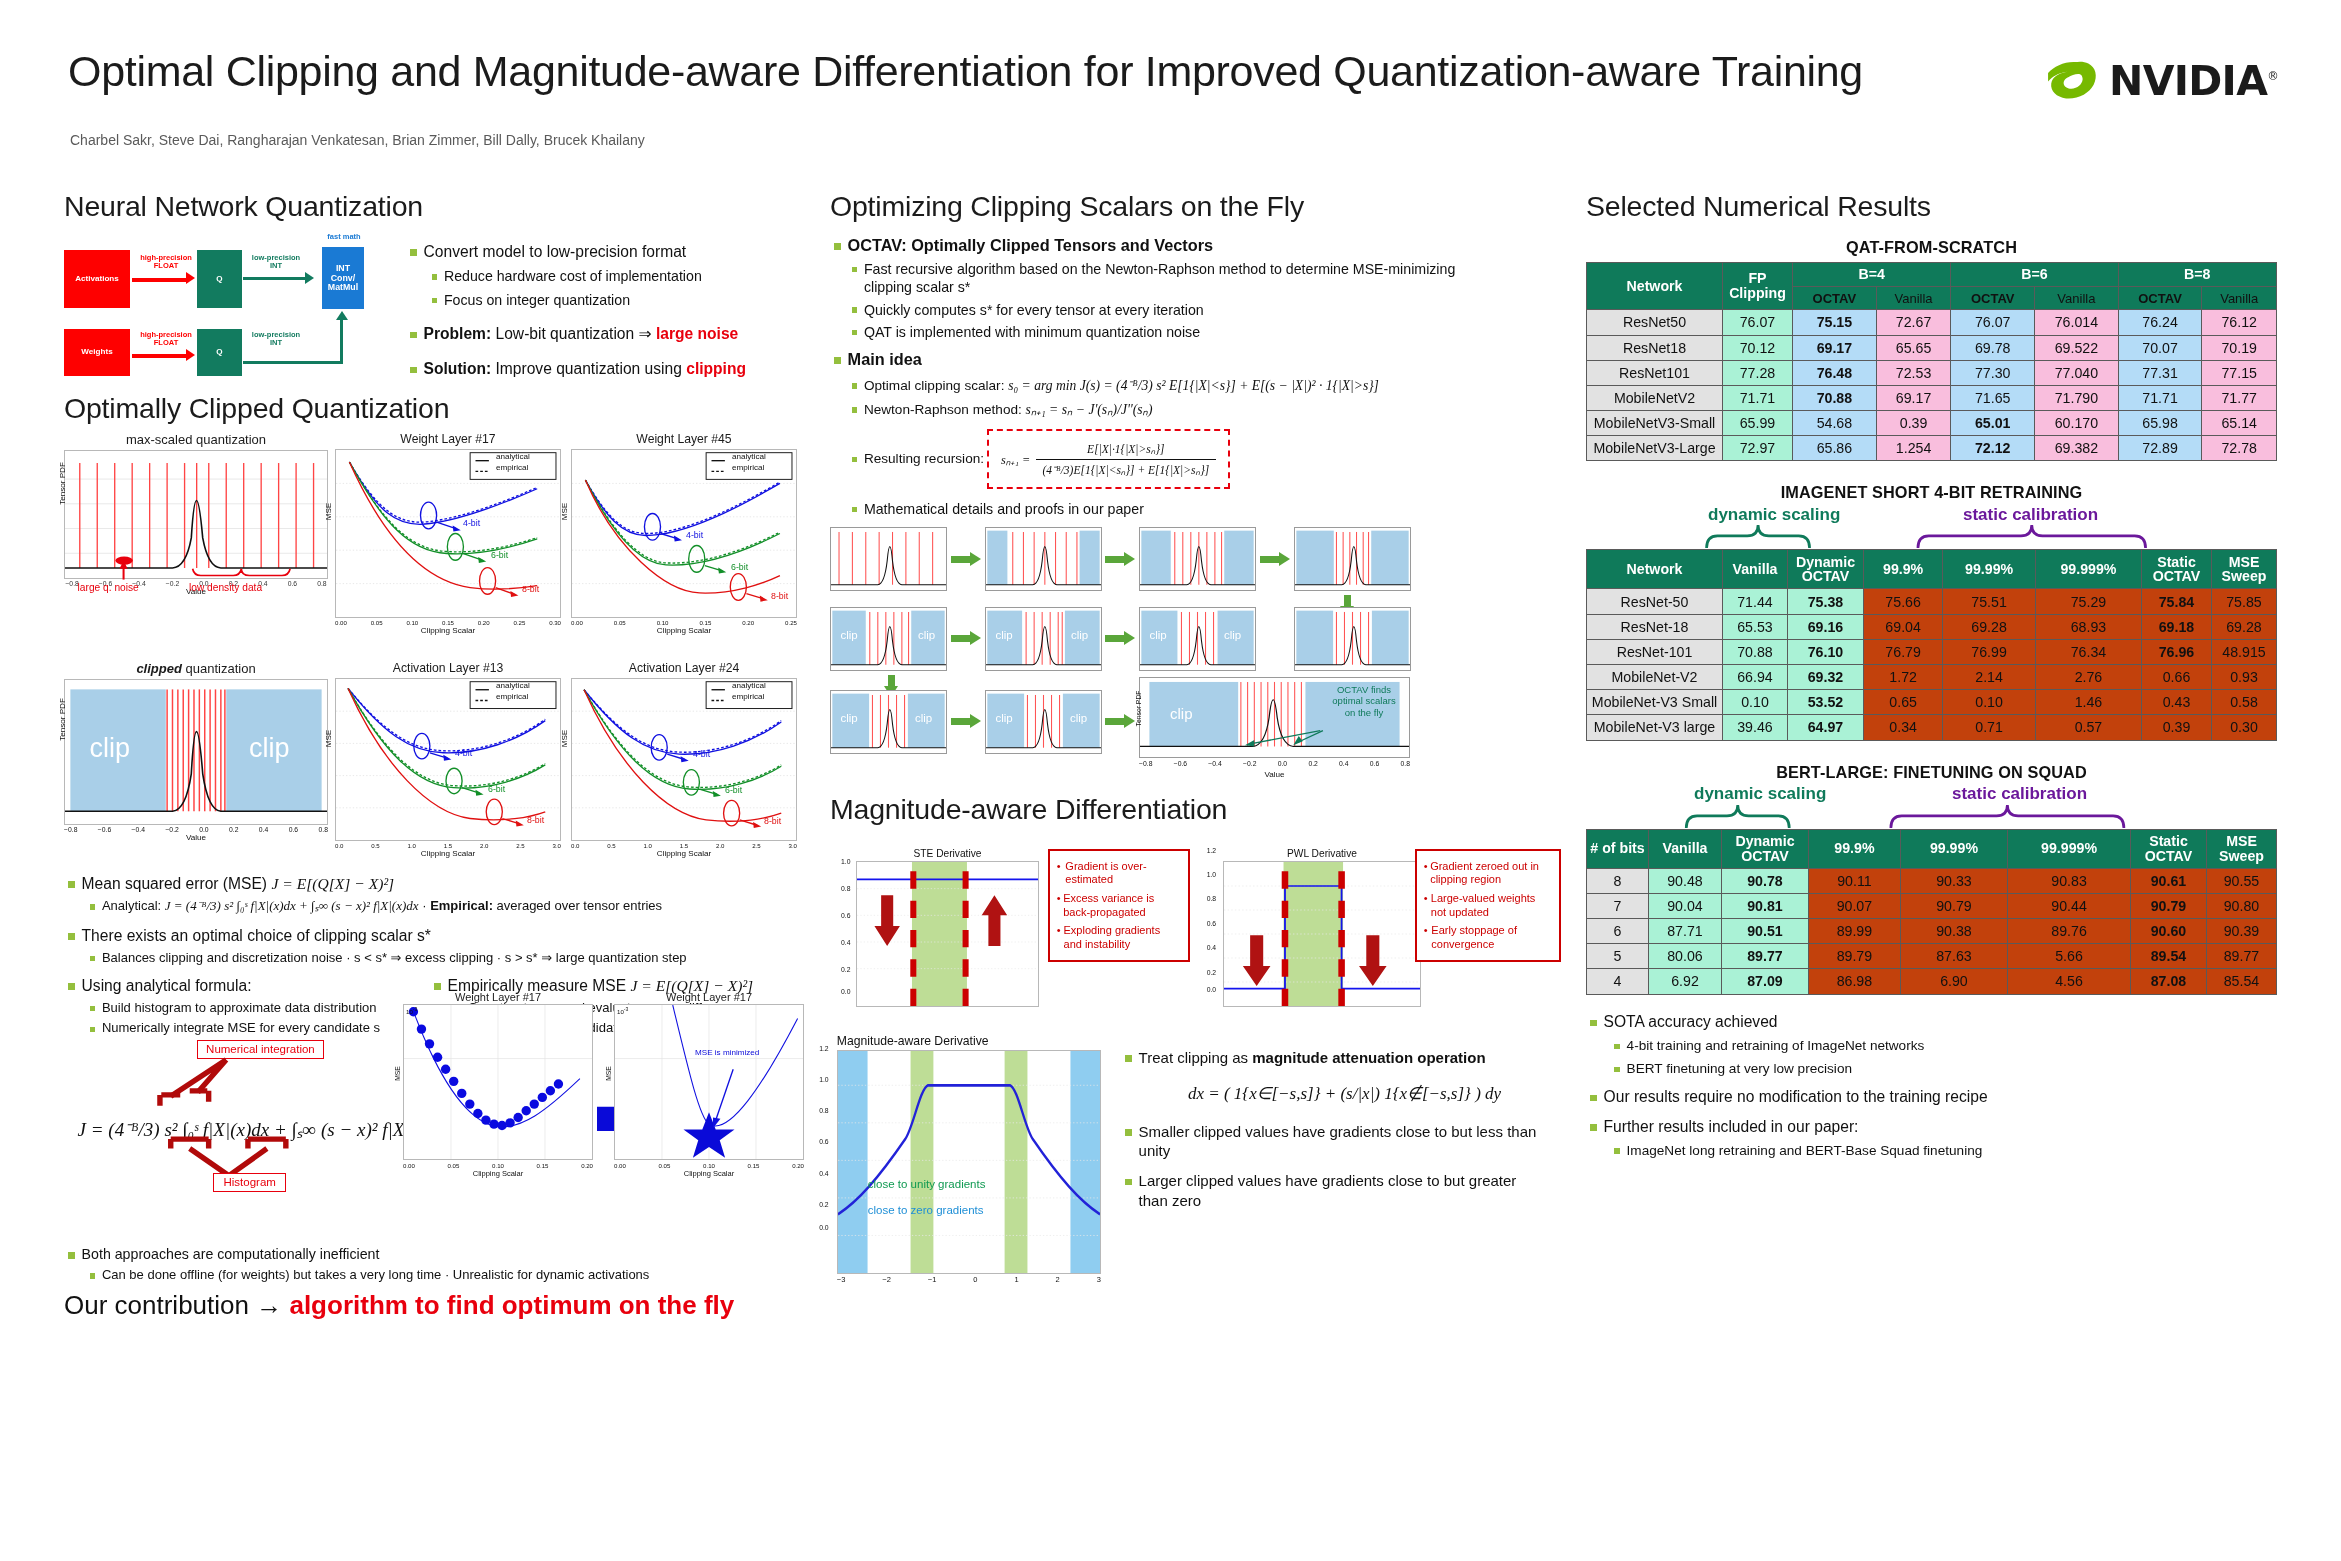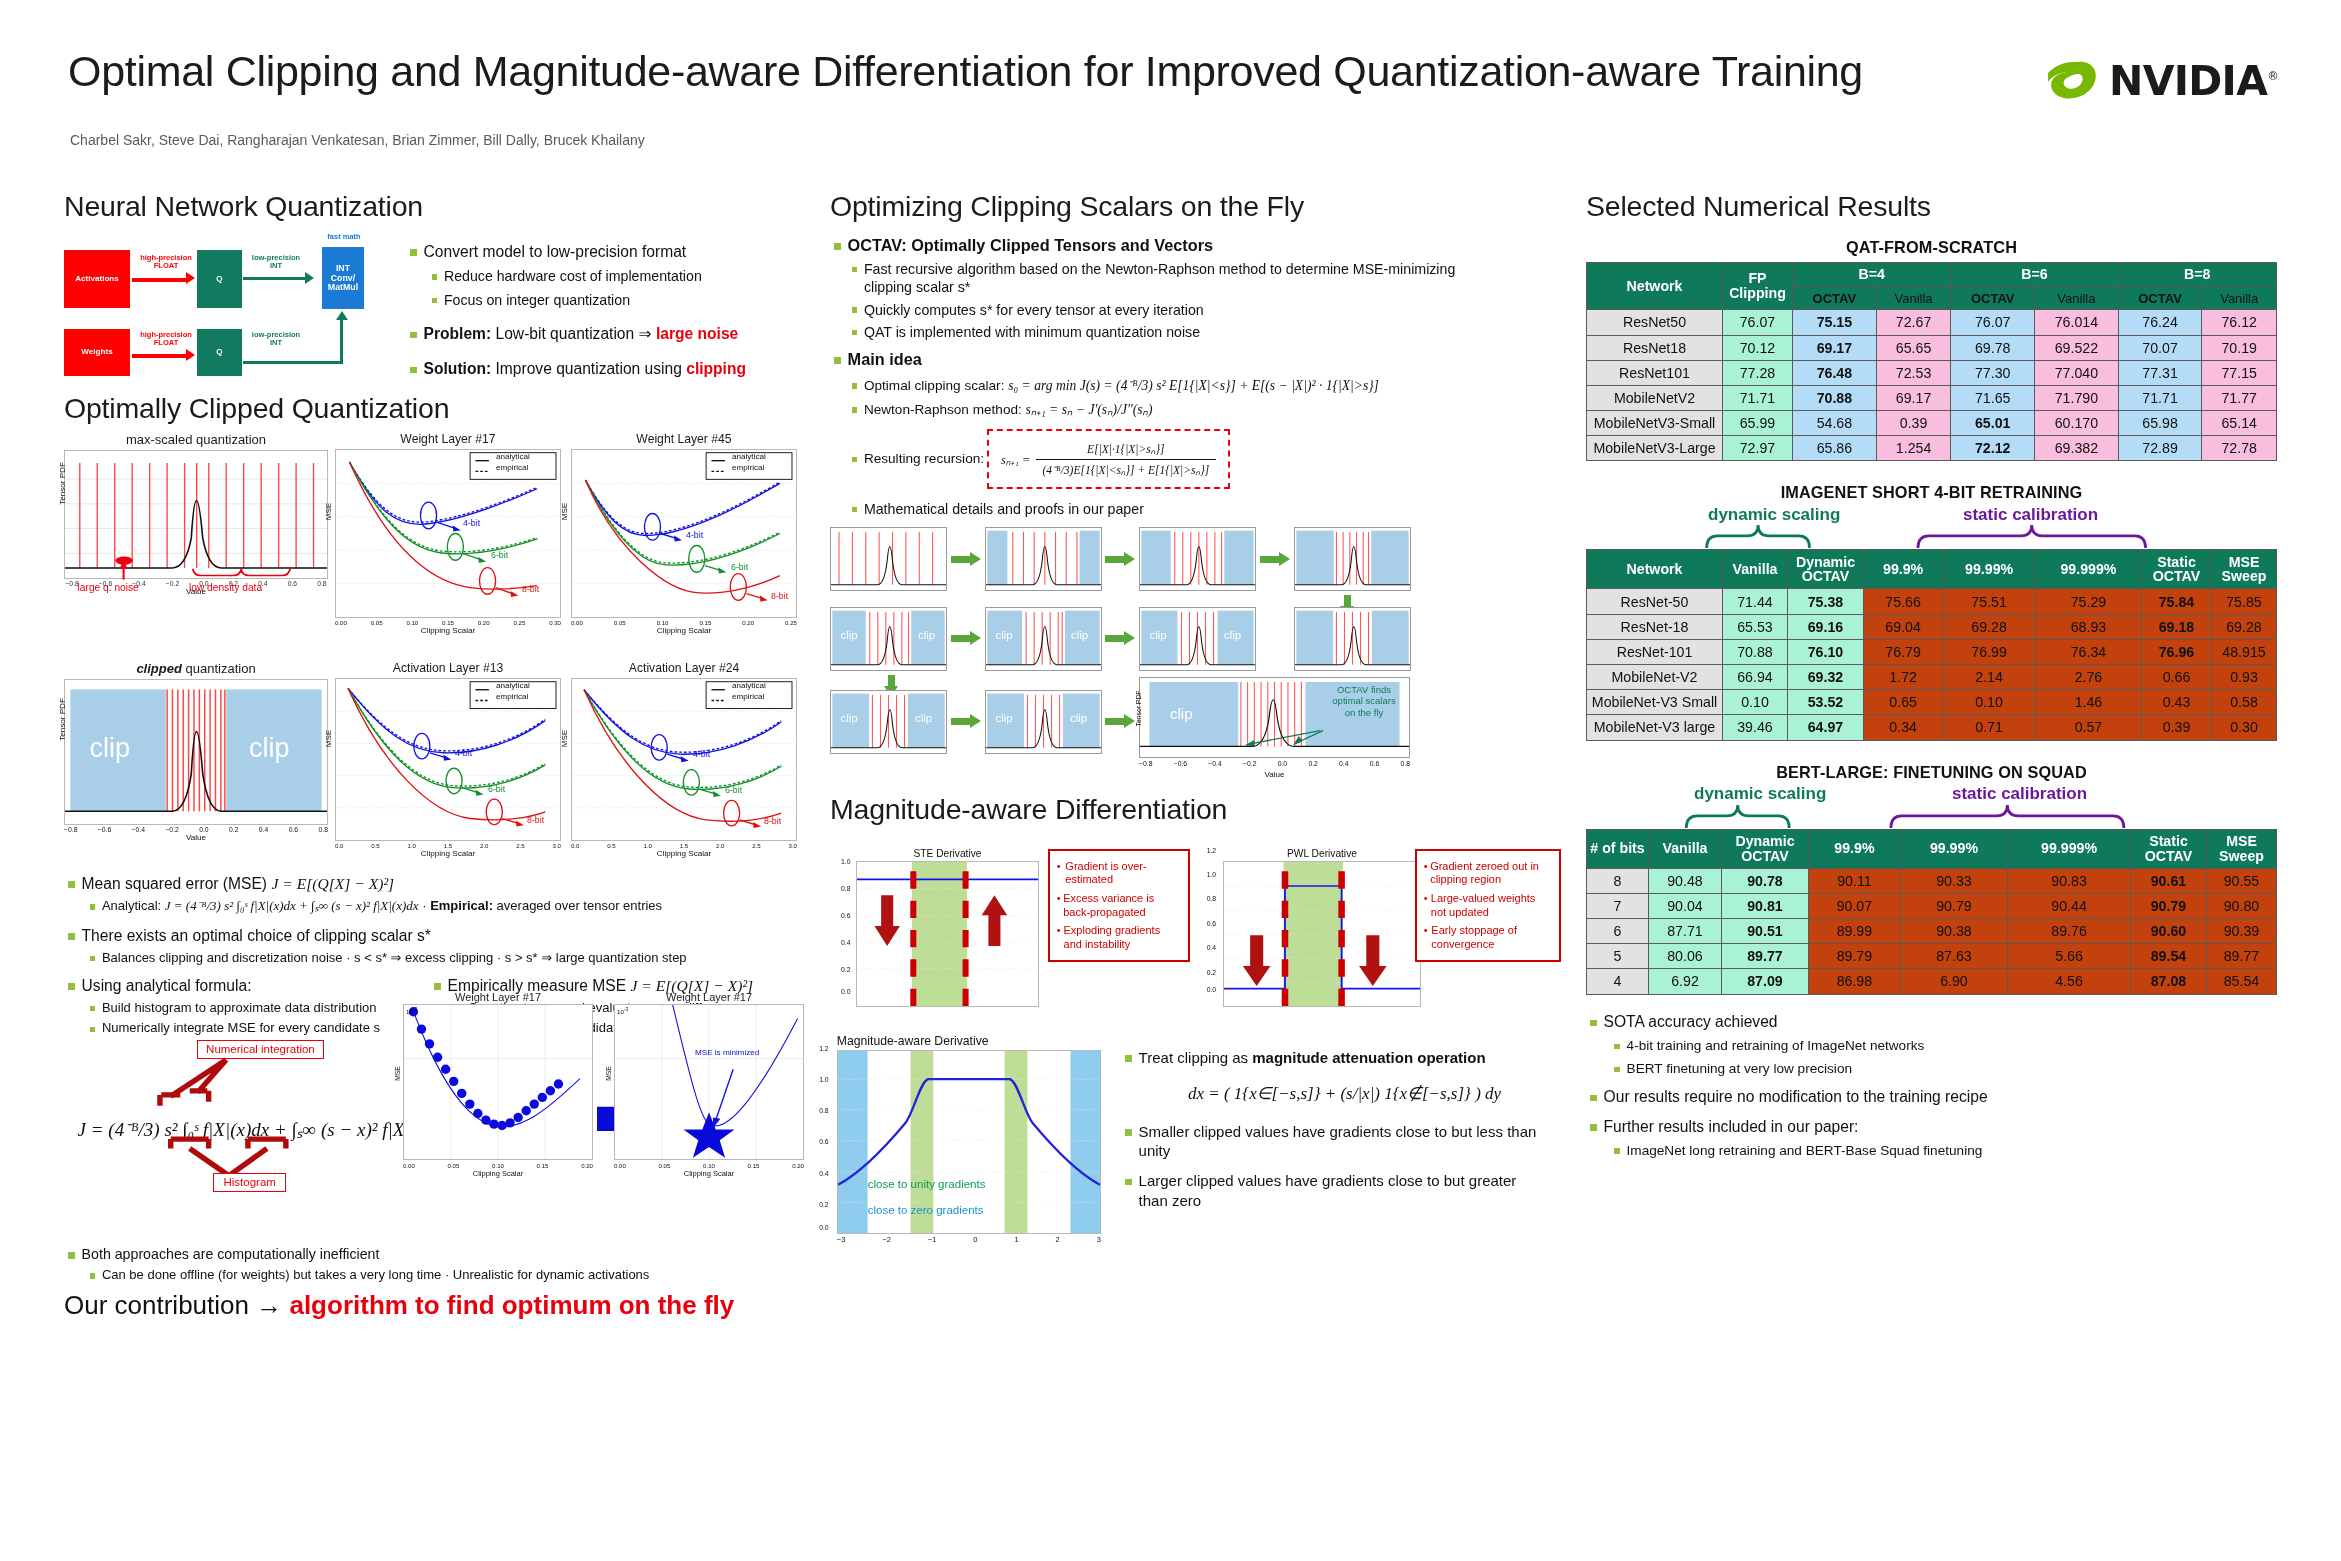--- a/index.html
+++ b/index.html
@@ -904,7 +904,7 @@
   <div style="position:relative; height:224px; margin-top:4.1px;">
     <div style="position:absolute; left:6.8px; top:0; width:264px;">
       <div style="font-size:12.2px;">Magnitude-aware Derivative</div>
-      <div class="plotbox" style="height:184px; margin-top:1.4px;">
+      <div class="plotbox" style="height:224px; margin-top:1.4px;">
         <svg width="100%" height="100%" viewBox="0 0 390 272" preserveAspectRatio="none">
           <rect x="0" y="0" width="44" height="272" fill="#8fcdf0"></rect>
           <rect x="346" y="0" width="44" height="272" fill="#8fcdf0"></rect>

